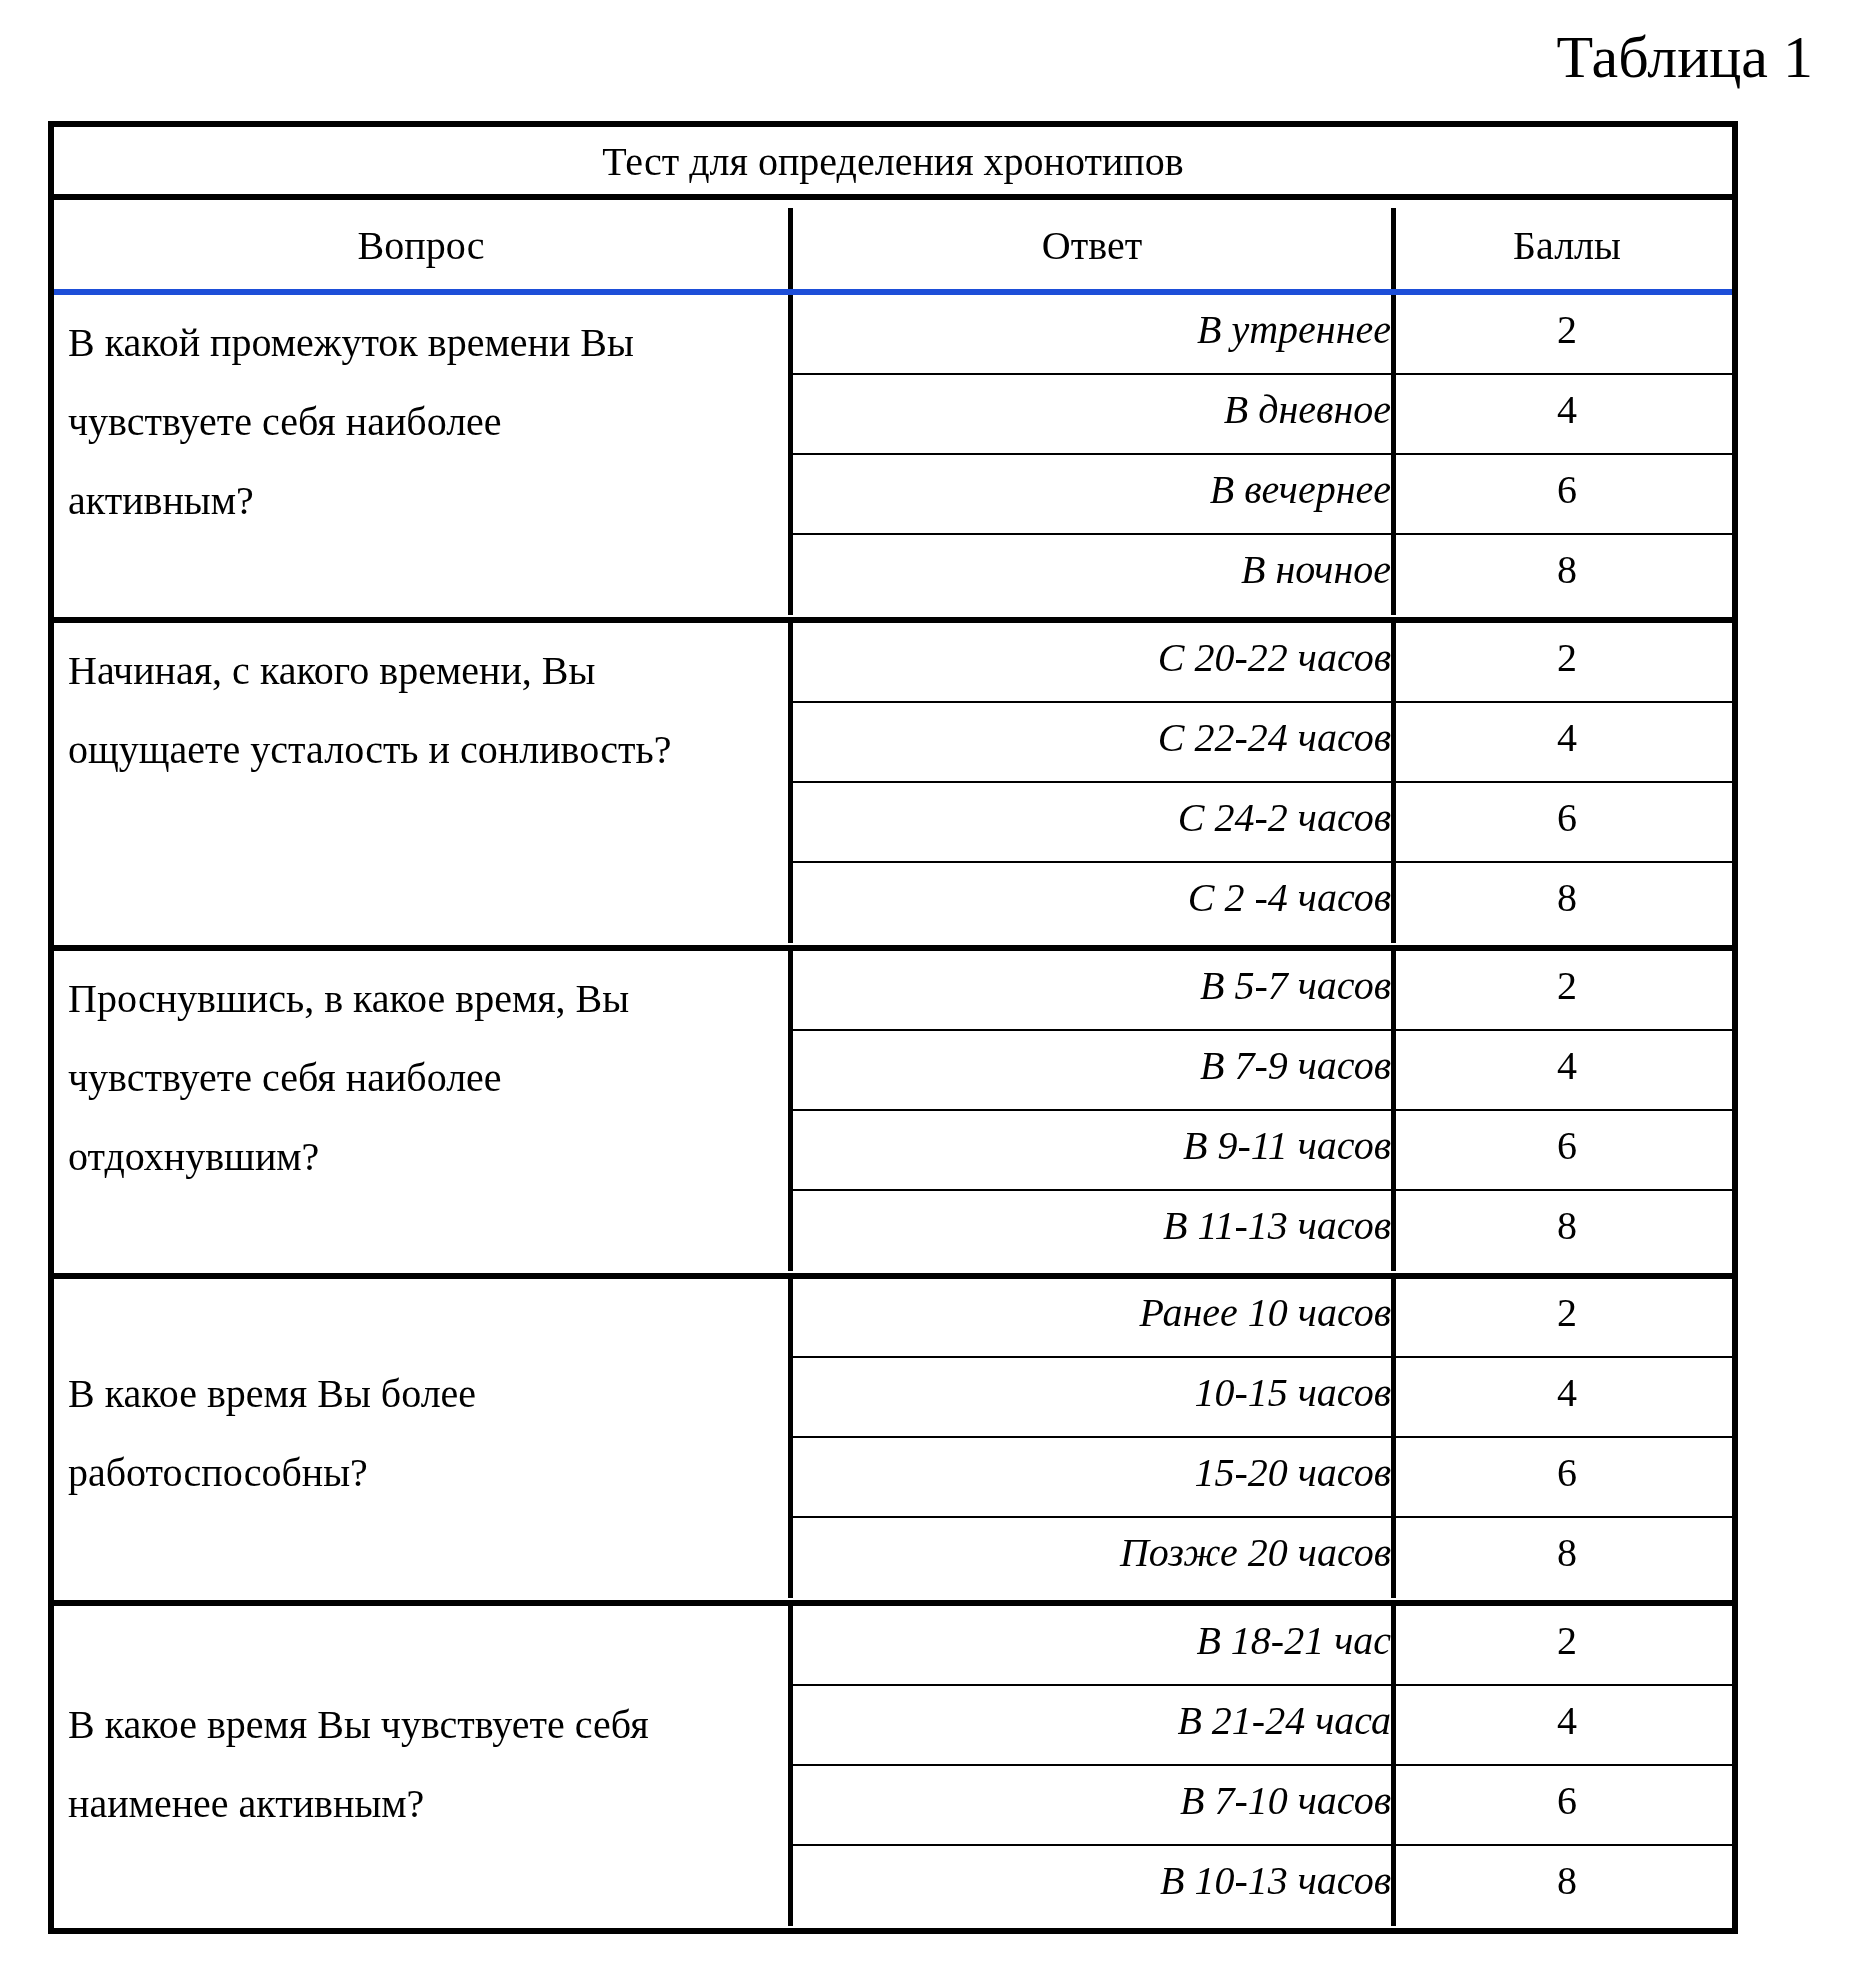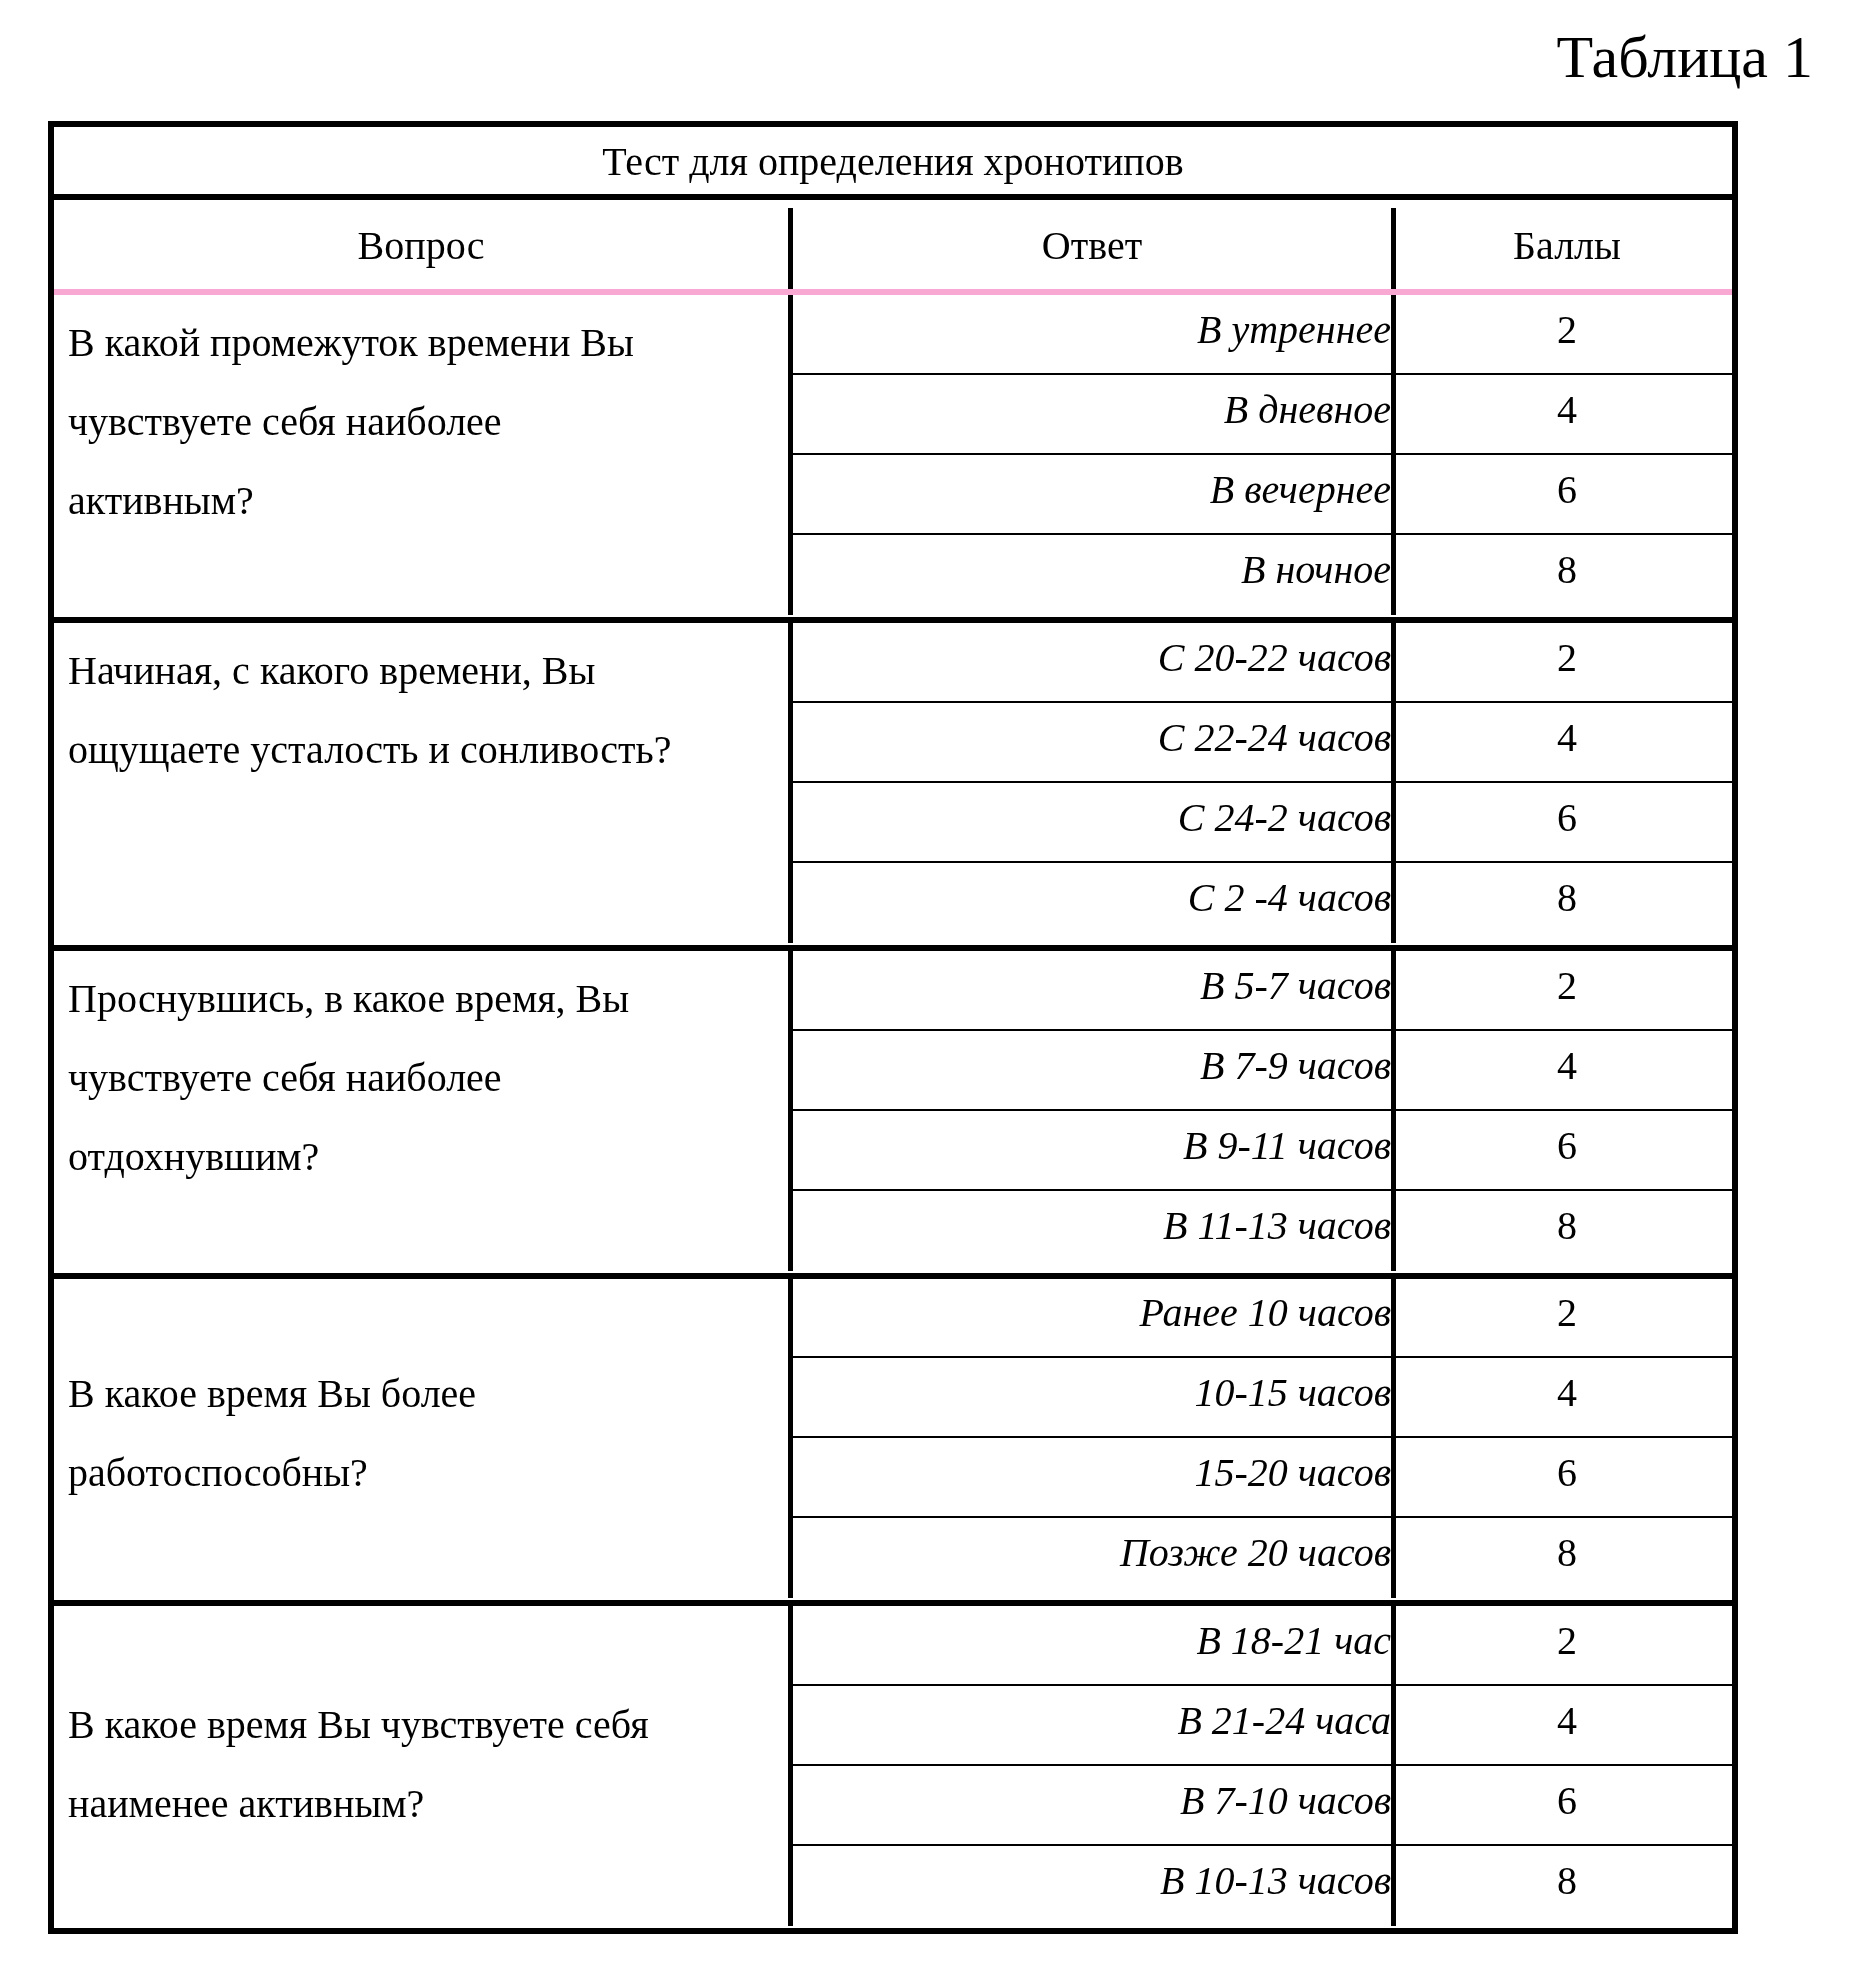--- a/index.html
+++ b/index.html
@@ -23,7 +23,7 @@
   }
   .head-row {
     position: absolute; left: 0; right: 0; top: 81px; height: 87px;
-    border-bottom: 6px solid #f9a8d4; box-sizing: border-box;
+    border-bottom: 6px solid #1d4ed8; box-sizing: border-box;
   }
   .head-cell {
     position: absolute; top: 0; bottom: 0;

